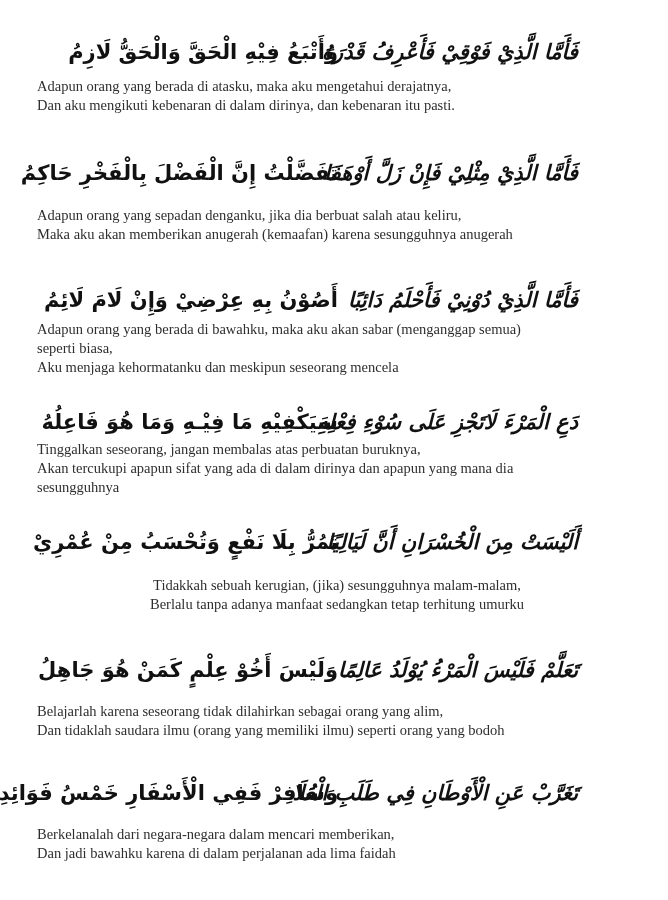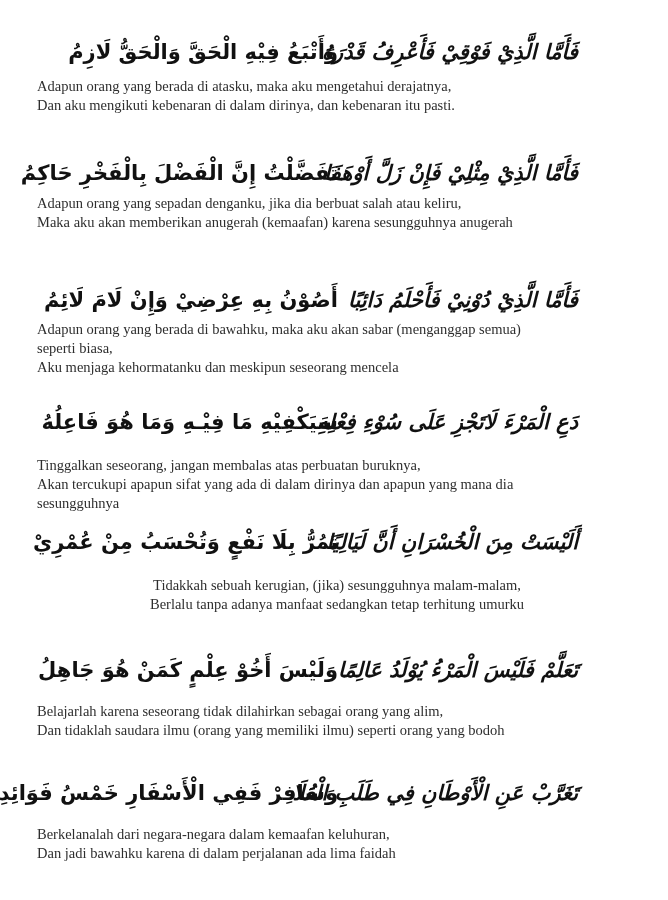--- a/index.html
+++ b/index.html
@@ -86,7 +86,7 @@
       <span class="hemistich first">فَأَمَّا الَّذِيْ مِثْلِيْ فَإِنْ زَلَّ أَوْهَفَا</span>
       <span class="hemistich second">تَفَضَّلْتُ إِنَّ الْفَضْلَ بِالْفَخْرِ حَاكِمُ</span>
     </div>
-    <div class="translation" style="top:194px;">
+    <div class="translation" style="top:206px;">
       <span class="tline">Adapun orang yang sepadan denganku, jika dia berbuat salah atau keliru,</span>
       <span class="tline">Maka aku akan memberikan anugerah (kemaafan) karena sesungguhnya anugerah</span>
     </div>

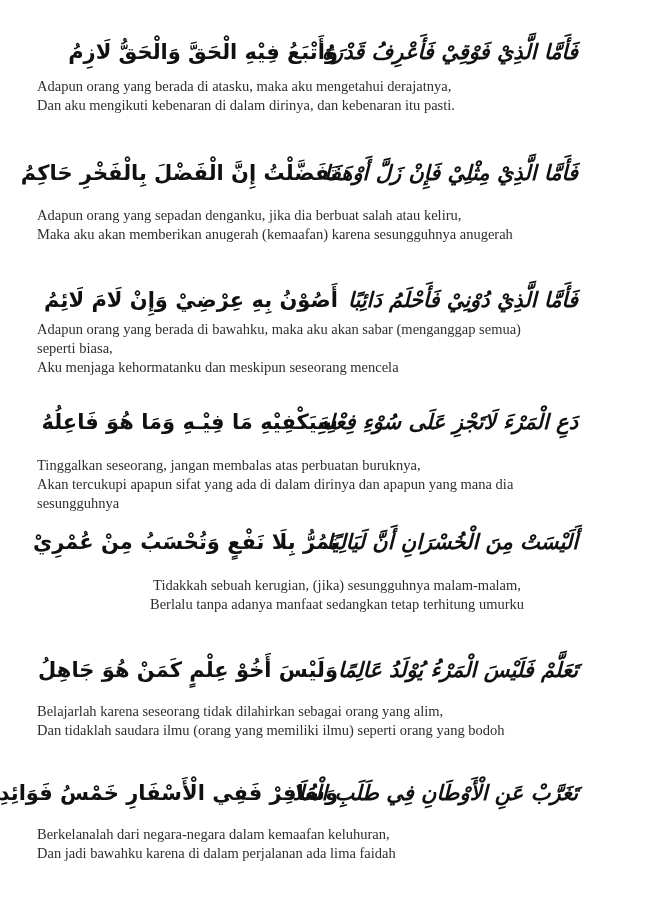--- a/index.html
+++ b/index.html
@@ -109,7 +109,7 @@
       <span class="hemistich first">دَعِ الْمَرْءَ لَاتَجْزِ عَلَى سُوْءِ فِعْلِهِ</span>
       <span class="hemistich second">سَيَكْفِيْهِ مَا فِيْـهِ وَمَا هُوَ فَاعِلُهُ</span>
     </div>
-    <div class="translation" style="top:456px;">
+    <div class="translation" style="top:440px;">
       <span class="tline">Tinggalkan seseorang, jangan membalas atas perbuatan buruknya,</span>
       <span class="tline">Akan tercukupi apapun sifat yang ada di dalam dirinya dan apapun yang mana dia</span>
       <span class="tline">sesungguhnya</span>

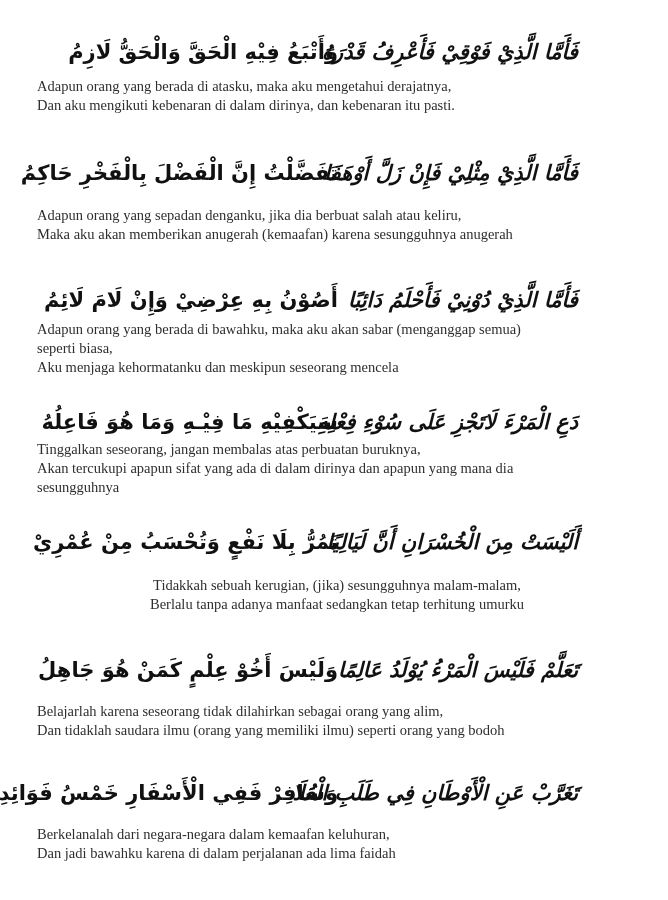--- a/index.html
+++ b/index.html
@@ -144,7 +144,7 @@
       <span class="hemistich second">وَسَافِرْ فَفِي الْأَسْفَارِ خَمْسُ فَوَائِدِ</span>
     </div>
     <div class="translation" style="top:825px;">
-      <span class="tline">Berkelanalah dari negara-negara dalam kemaafan keluhuran,</span>
+      <span class="tline">Berkelanalah dari negara-negara dalam mencari memberikan,</span>
       <span class="tline">Dan jadi bawahku karena di dalam perjalanan ada lima faidah</span>
     </div>
   </div>

